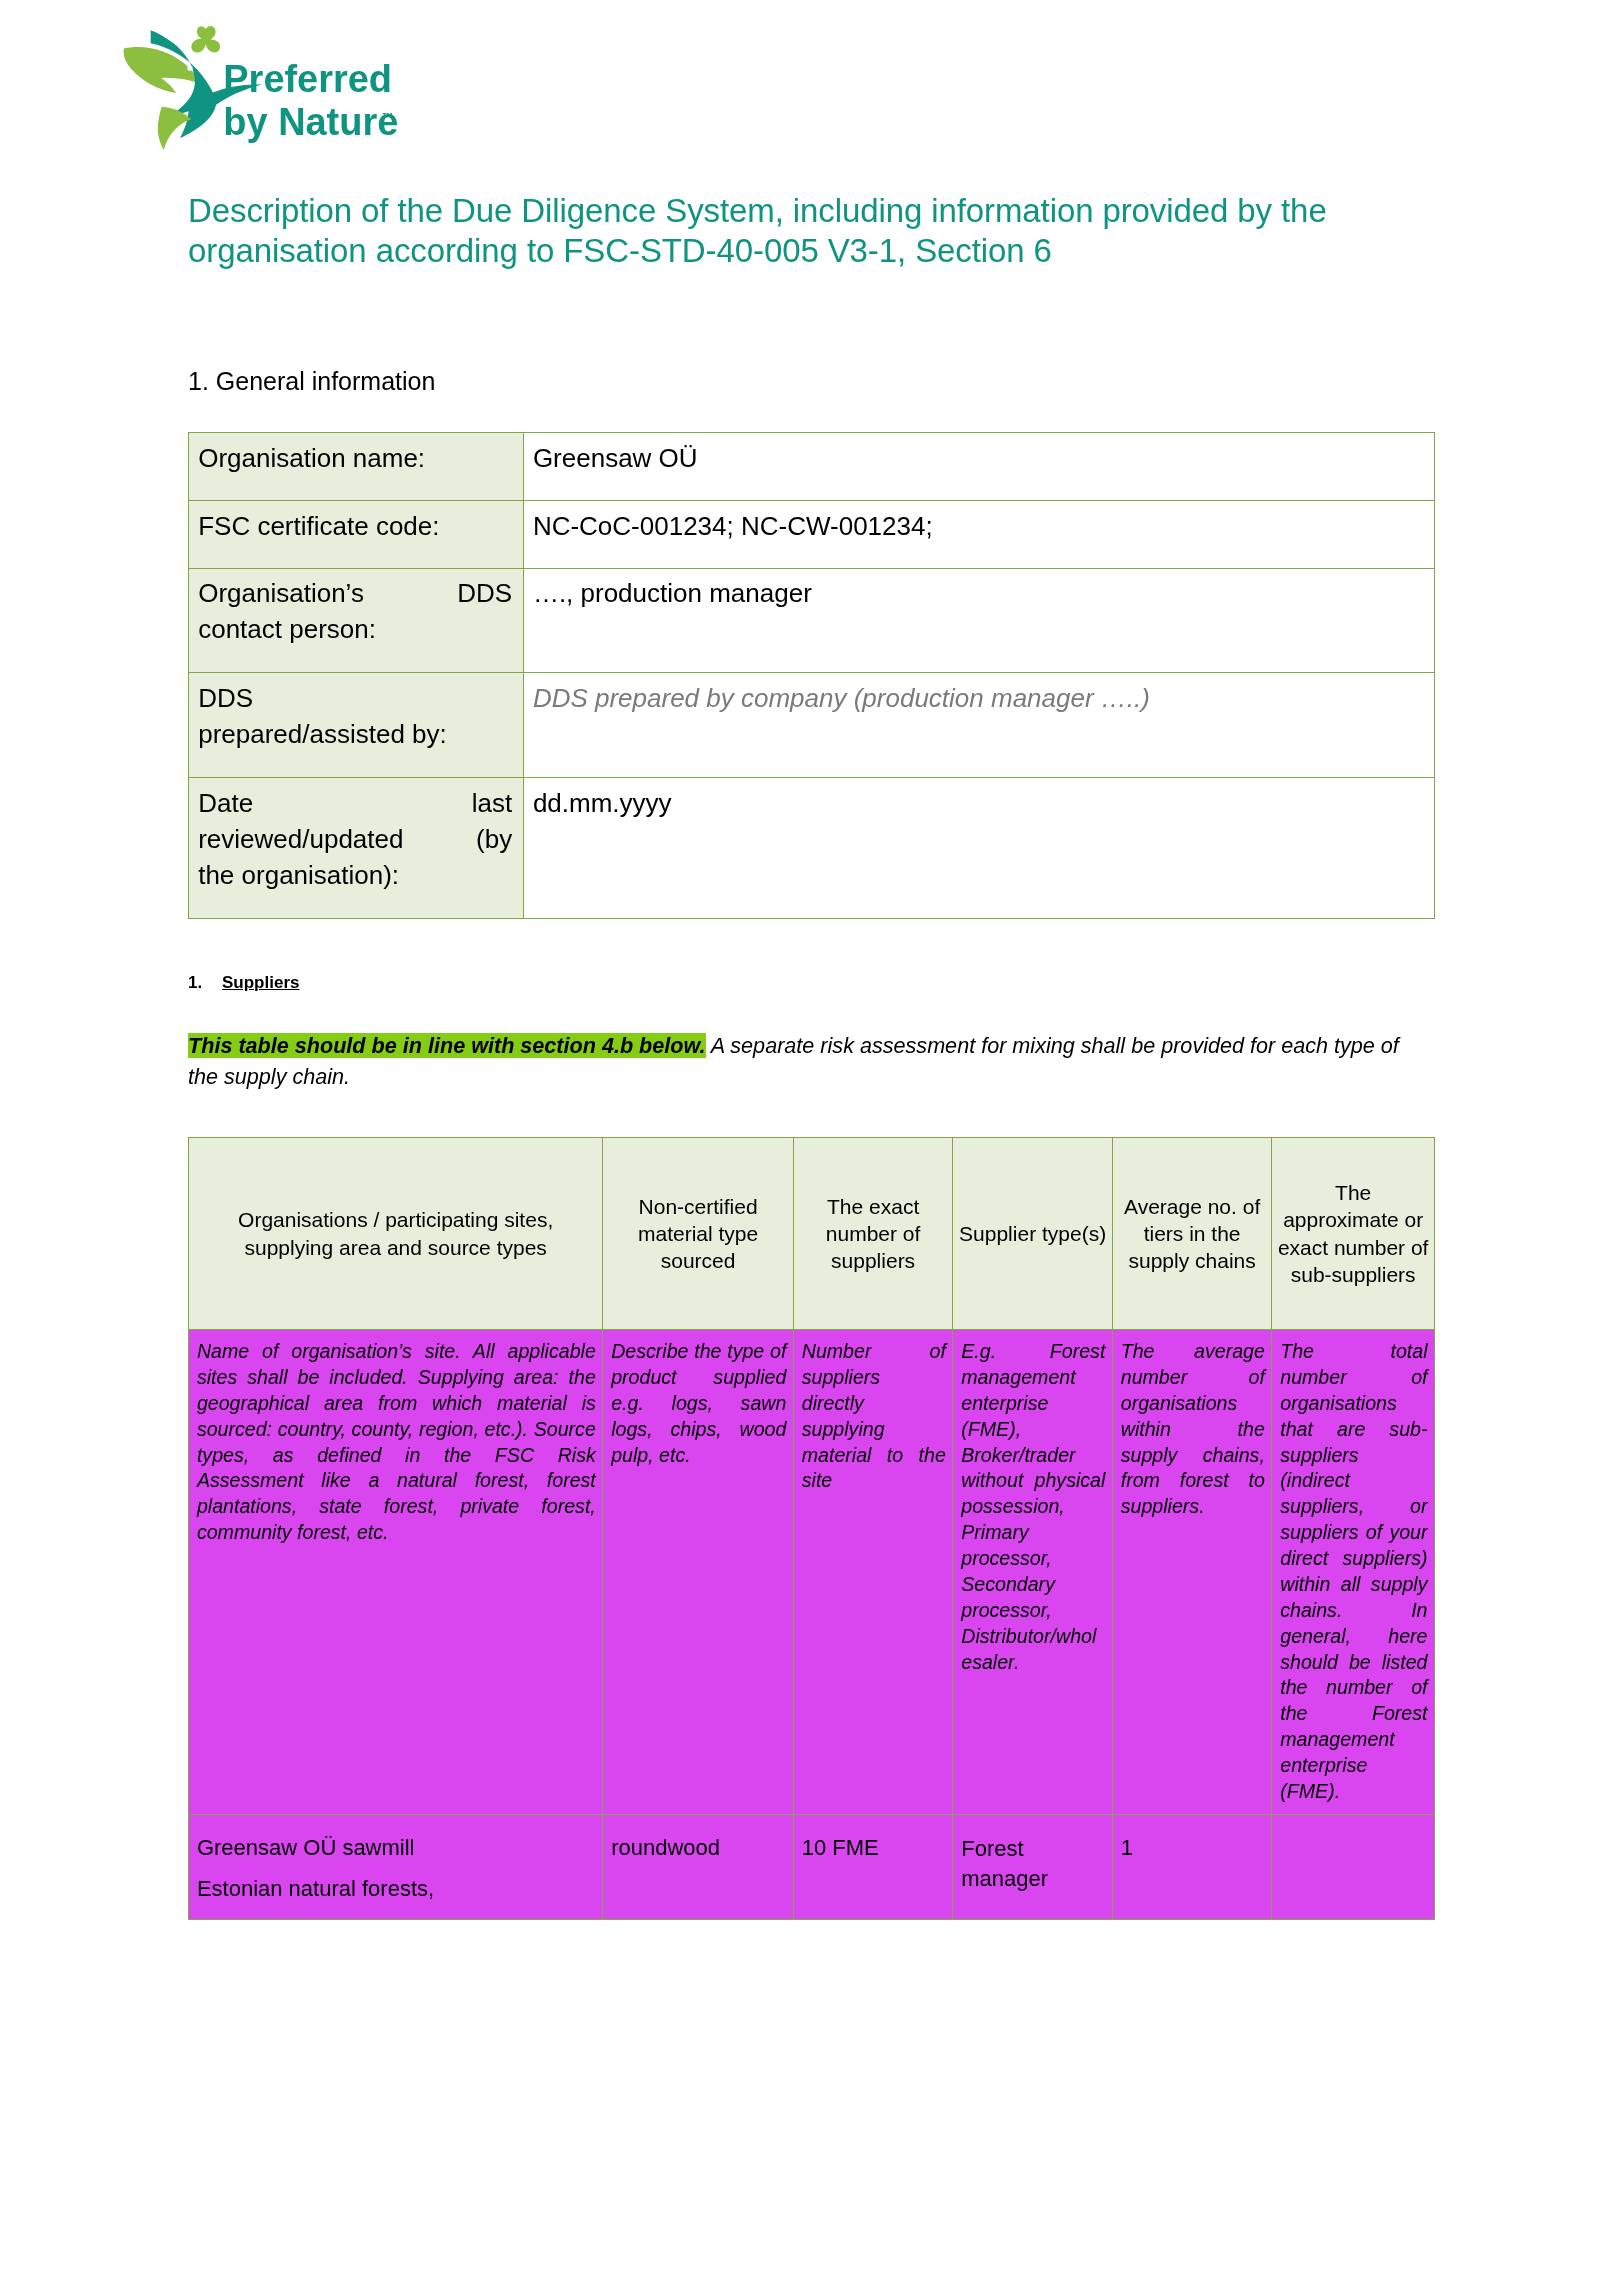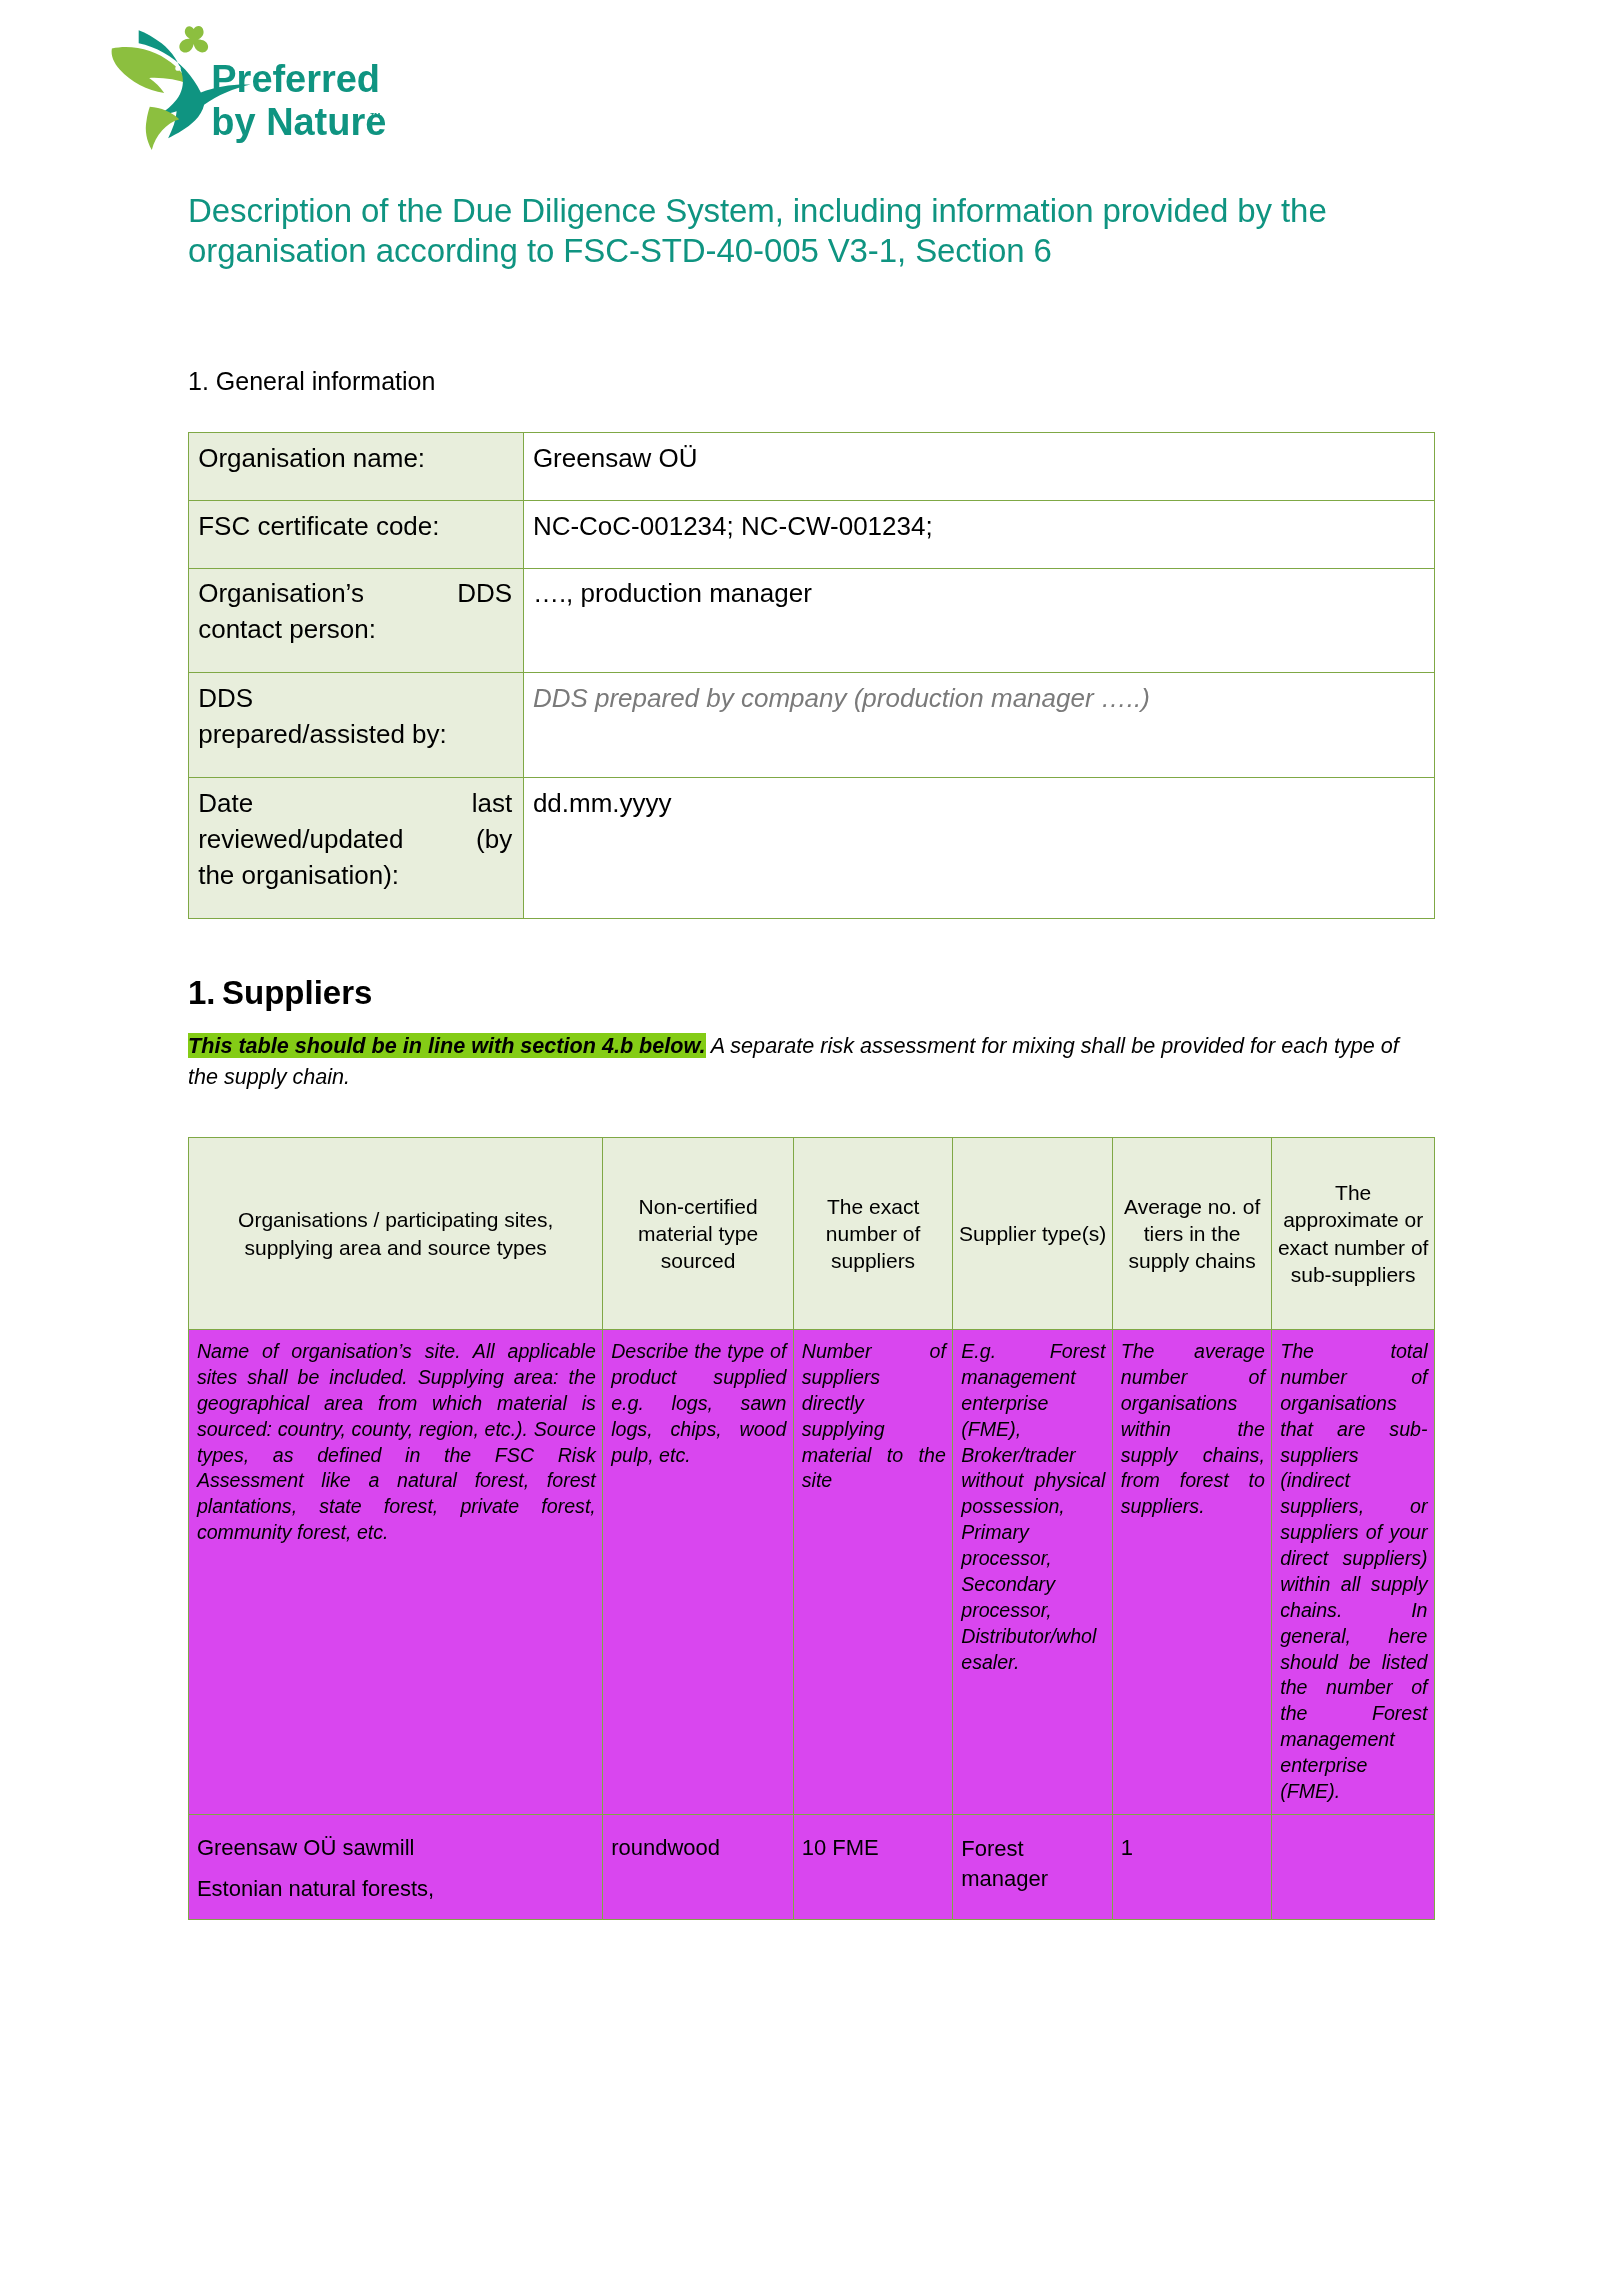--- a/index.html
+++ b/index.html
@@ -27,7 +27,7 @@
   
   .logo-block {
     position: absolute;
-    left: 87px;
+    left: 99px;
     top: 21px;
     width: 301px;
     height: 137px;

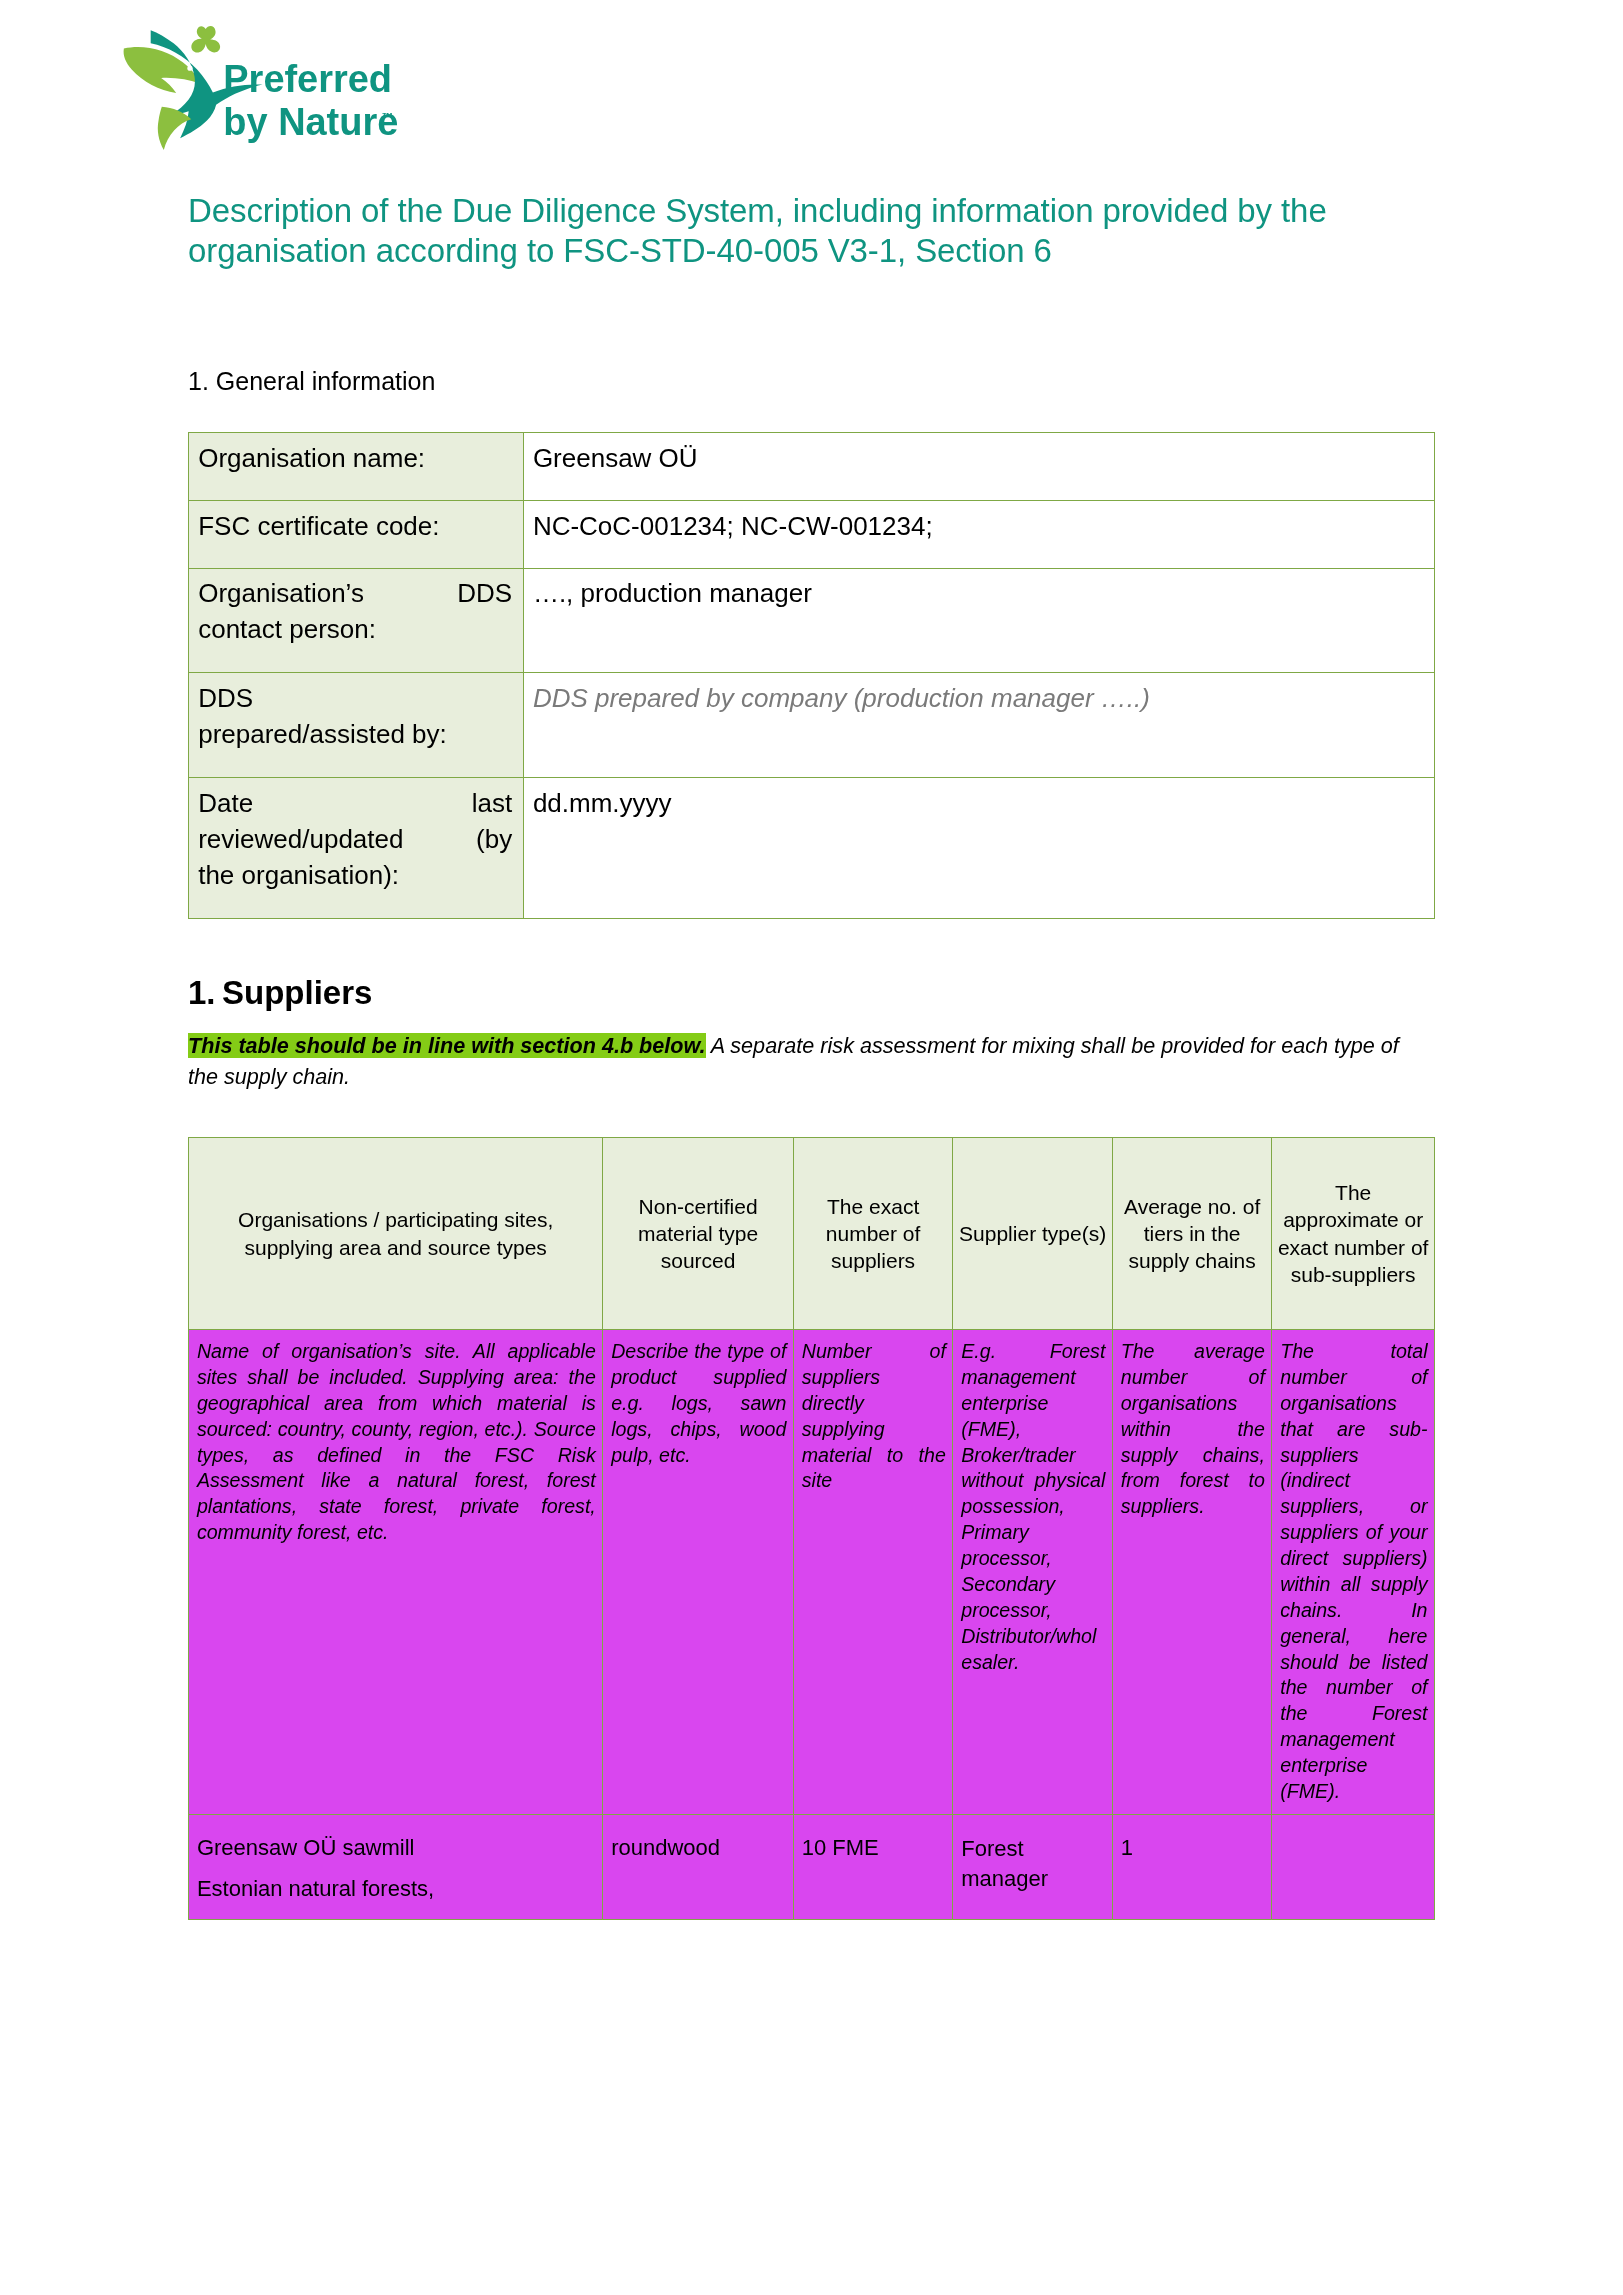--- a/index.html
+++ b/index.html
@@ -61,10 +61,11 @@
     position: absolute;
     left: 188px;
     top: 973px;
-    font-size: 33px;
+    font-size: 17px;
     font-weight: bold;
     color: #000;
     line-height: 1.2;
+    text-decoration: underline;
   }
   .section-heading-2 .num { display:inline-block; width: 34px; }
 

